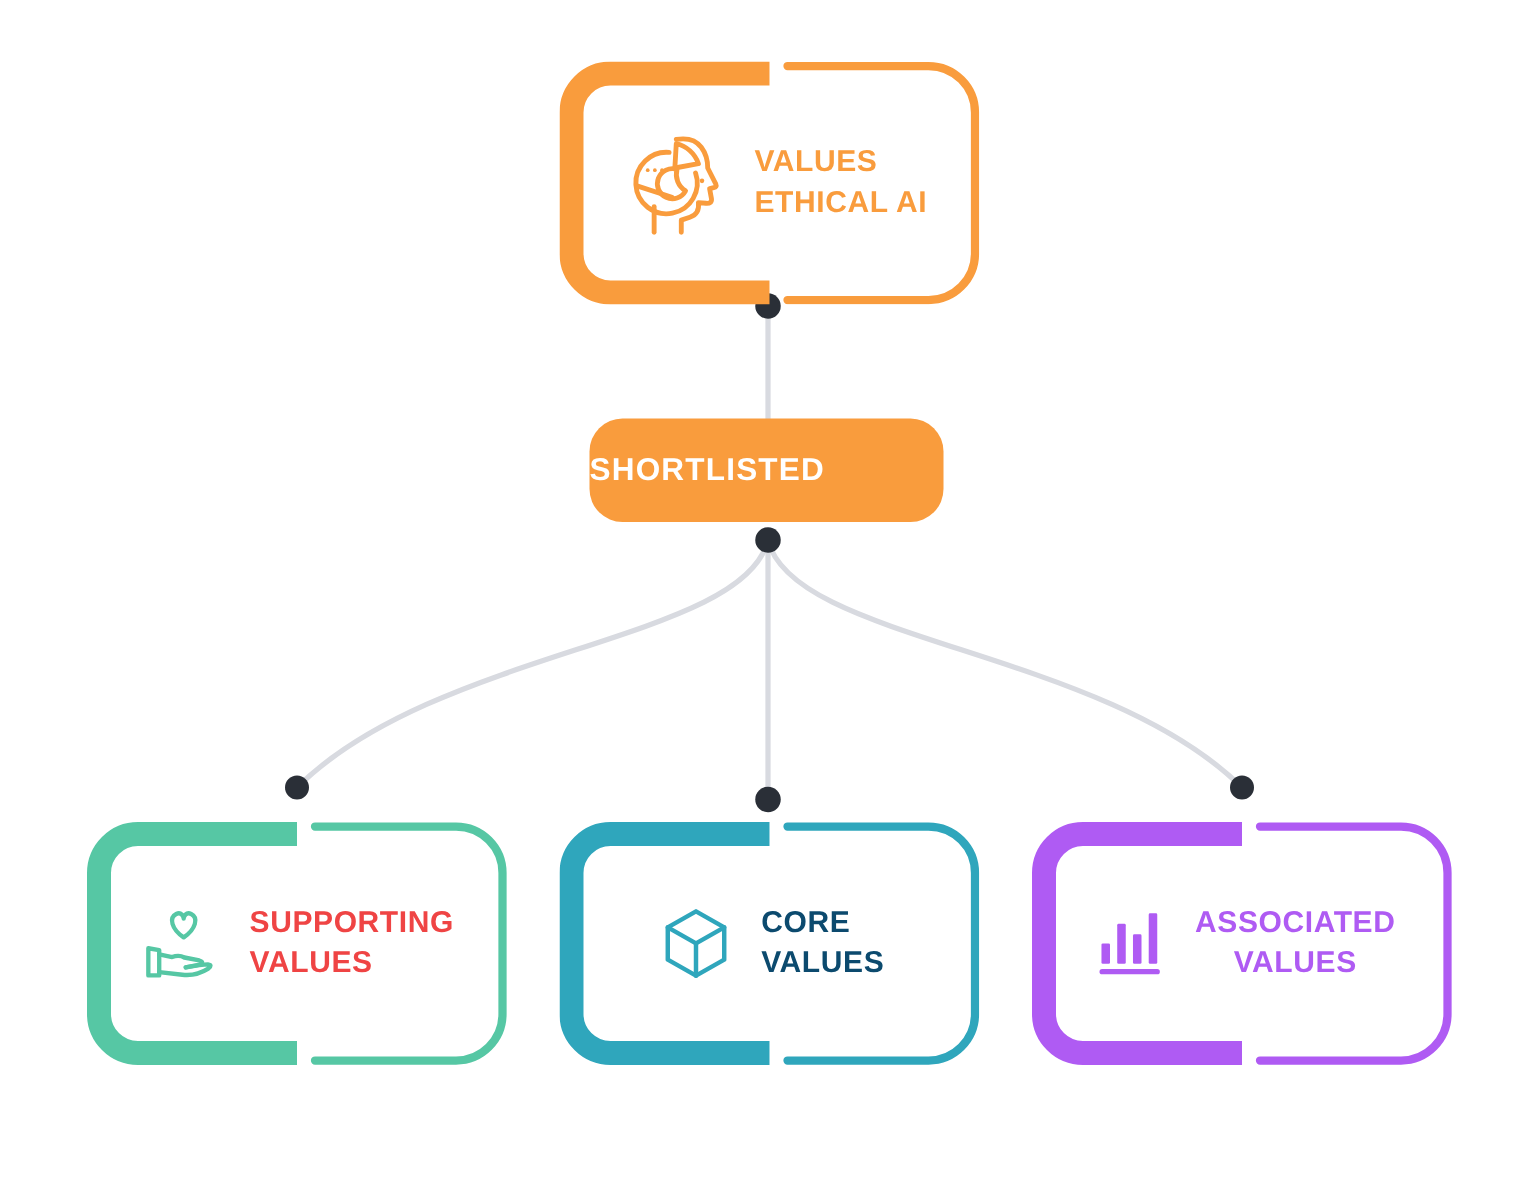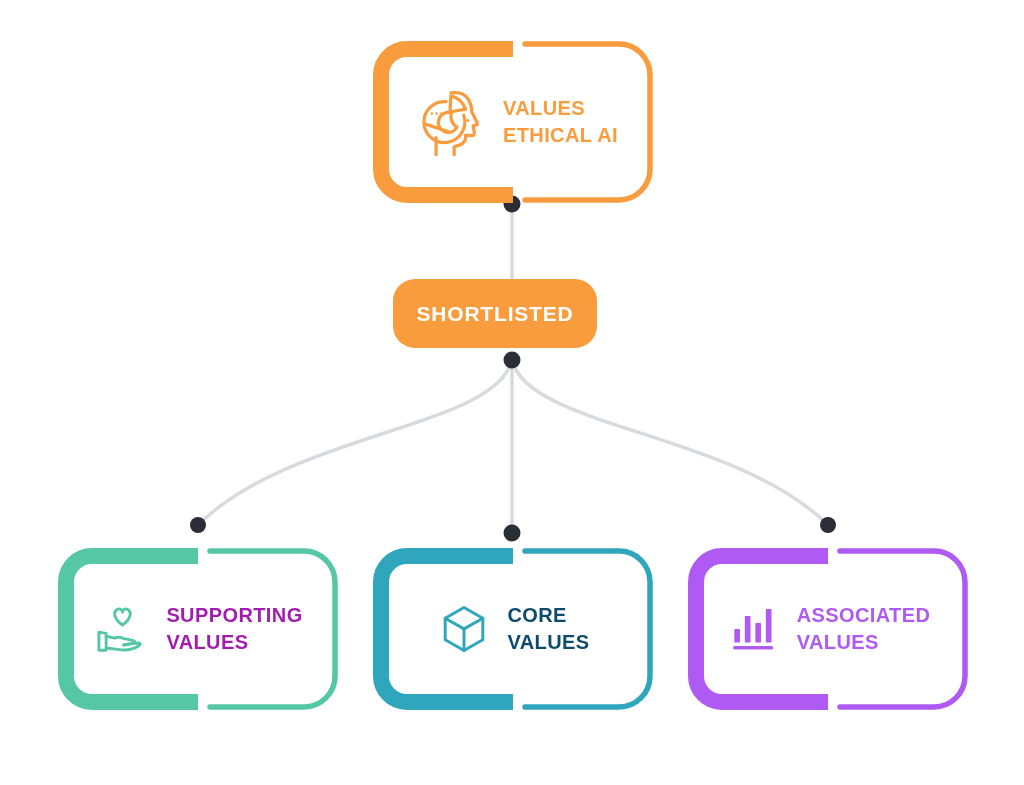--- a/index.html
+++ b/index.html
@@ -50,11 +50,11 @@
   .pill {
     position: absolute;
     left: 393px; top: 279px;
-    width: 204px; height: 69px;
+    width: 236px; height: 69px;
     border-radius: 22px;
     display: flex;
     align-items: center;
-    justify-content: center;
+    justify-content: flex-start;
     z-index: 3;
   }
   .pill .pill-label {

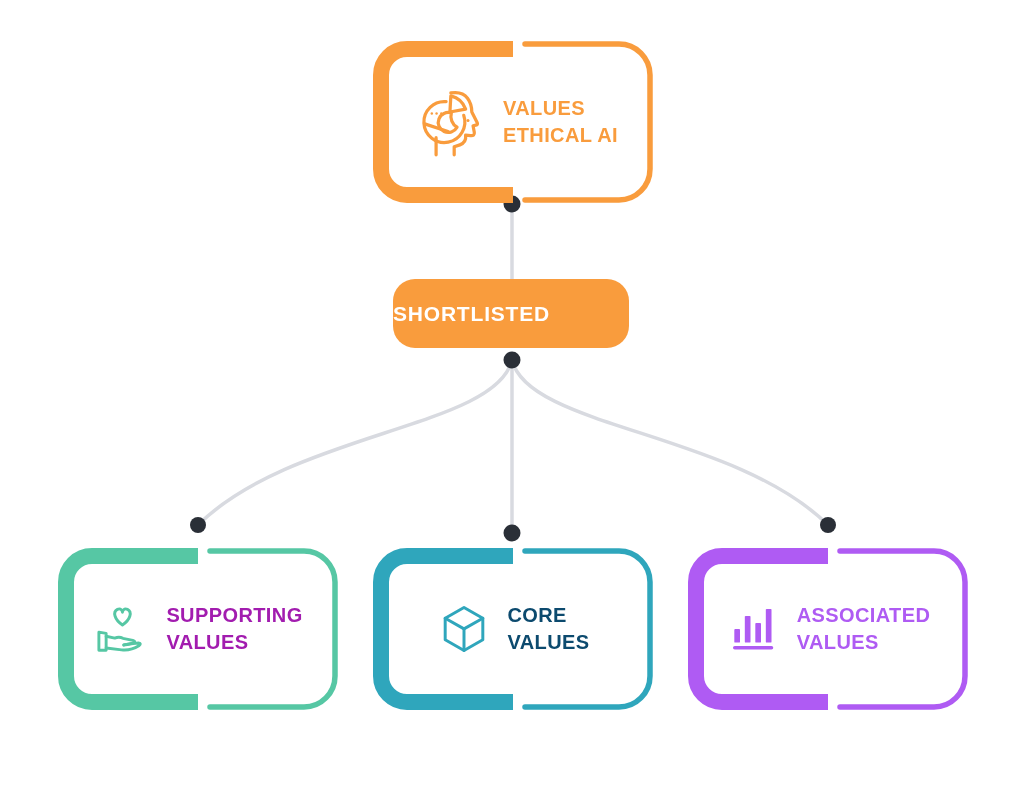--- a/index.html
+++ b/index.html
@@ -134,7 +134,7 @@
           <path d="M34 49.6 Q46 47.6 50.3 47.4 Q54 47.8 50.6 50.5 Q41.5 56.2 31.5 55 L14.5 53"></path>
         </svg>
       </span>
-      <div class="label" style="color: #a21caf;">
+      <div class="label" style="color: #ef4444;">
         <span>SUPPORTING</span>
         <span>VALUES</span>
       </div>

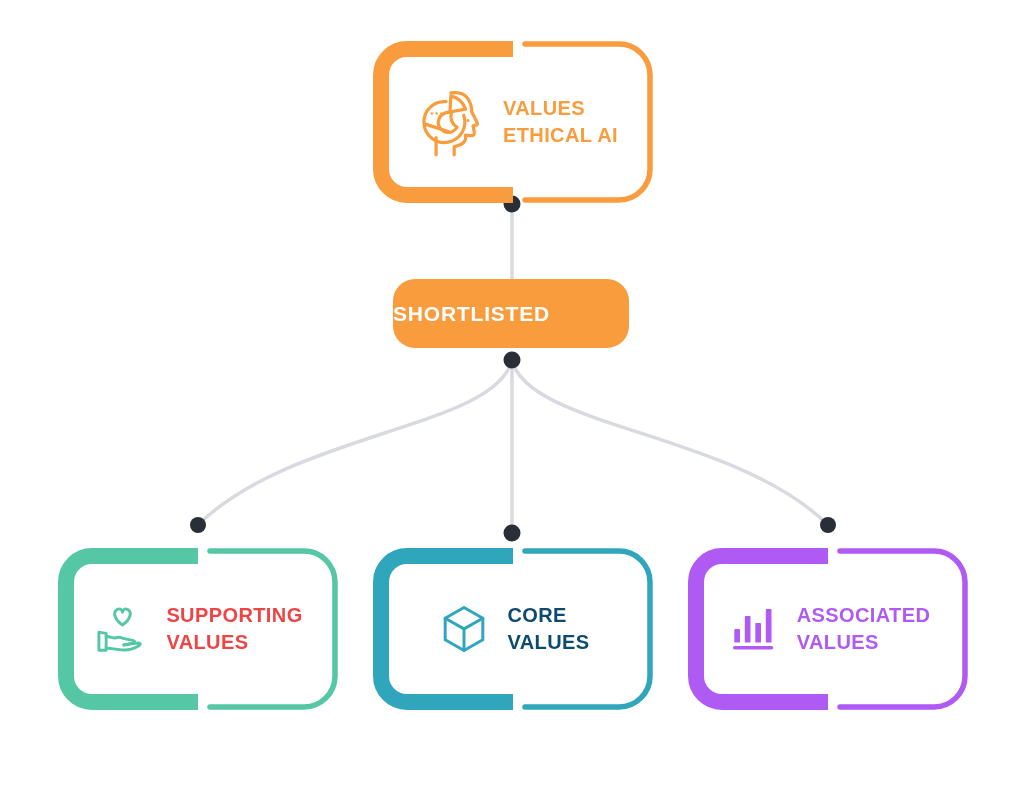--- a/index.html
+++ b/index.html
@@ -66,7 +66,7 @@
   .root-node       { left: 373px; top: 41px; }
   .supporting-node { left: 58px;  top: 548px; }
   .core-node       { left: 373px; top: 548px; }
-  .associated-node { left: 688px; top: 548px; }
+  .associated-node { left: 688px; top: 548px; text-align: center; }
 </style>
 </head>
 <body>

